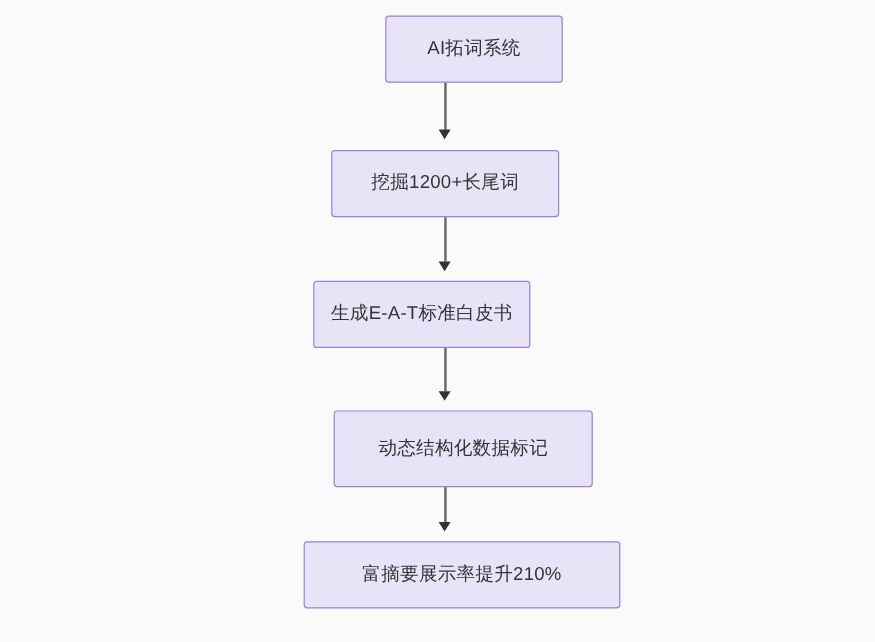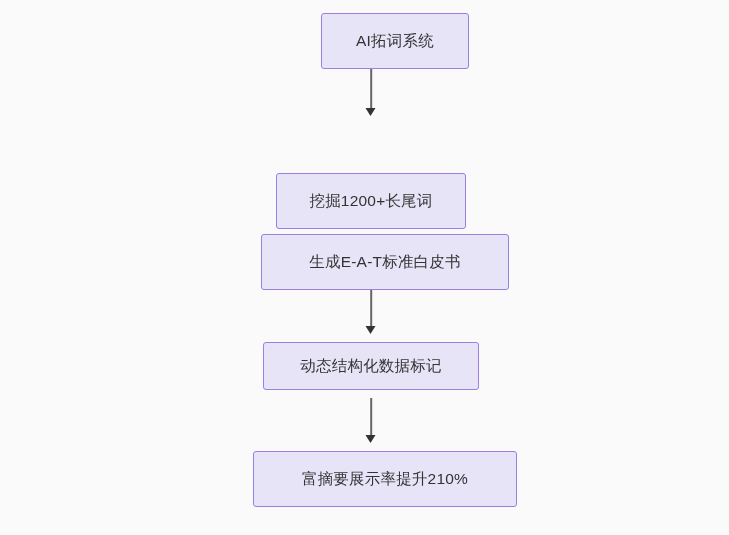--- a/index.html
+++ b/index.html
@@ -86,7 +86,7 @@
     <span>AI拓词系统</span>
   </div>
 
-  <div class="node" style="left:276px; top:125px; width:190px; height:56px;margin-top:48px;">
+  <div class="node" style="left:276px; top:125px; width:190px; height:56px;">
     <span>挖掘1200+长尾词</span>
   </div>
 

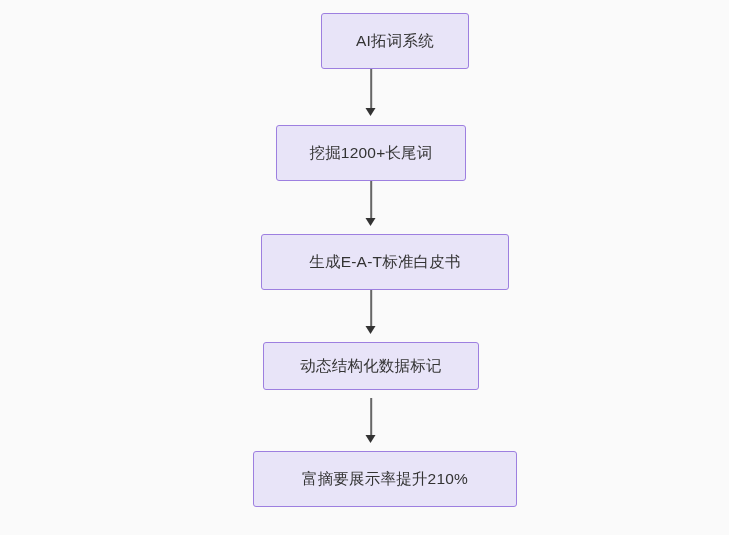--- a/index.html
+++ b/index.html
@@ -90,7 +90,7 @@
     <span>挖掘1200+长尾词</span>
   </div>
 
-  <div class="node" style="left:261px; top:234px; width:248px; height:56px;">
+  <div class="node" style="left:261px; top:234px; width:181px; height:56px;">
     <span>生成E-A-T标准白皮书</span>
   </div>
 

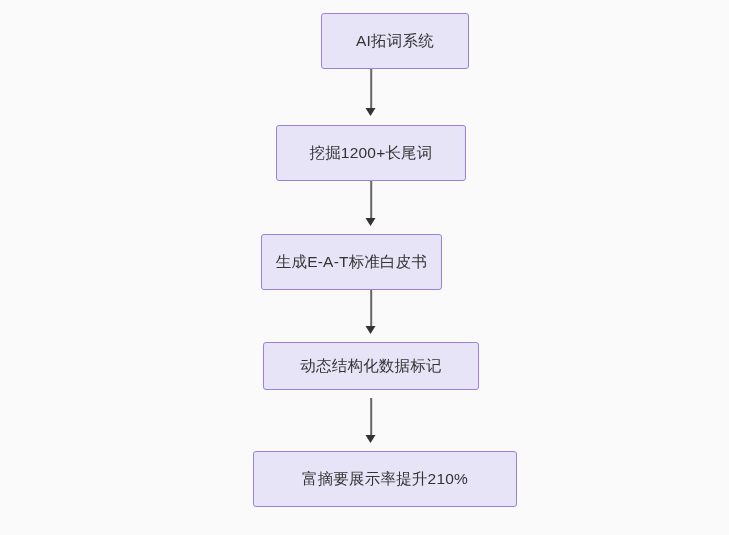--- a/index.html
+++ b/index.html
@@ -94,7 +94,7 @@
     <span>生成E-A-T标准白皮书</span>
   </div>
 
-  <div class="node" style="left:263px; top:342px; width:216px; height:48px;">
+  <div class="node" style="left:278px; top:342px; width:216px; height:64px;">
     <span>动态结构化数据标记</span>
   </div>
 

